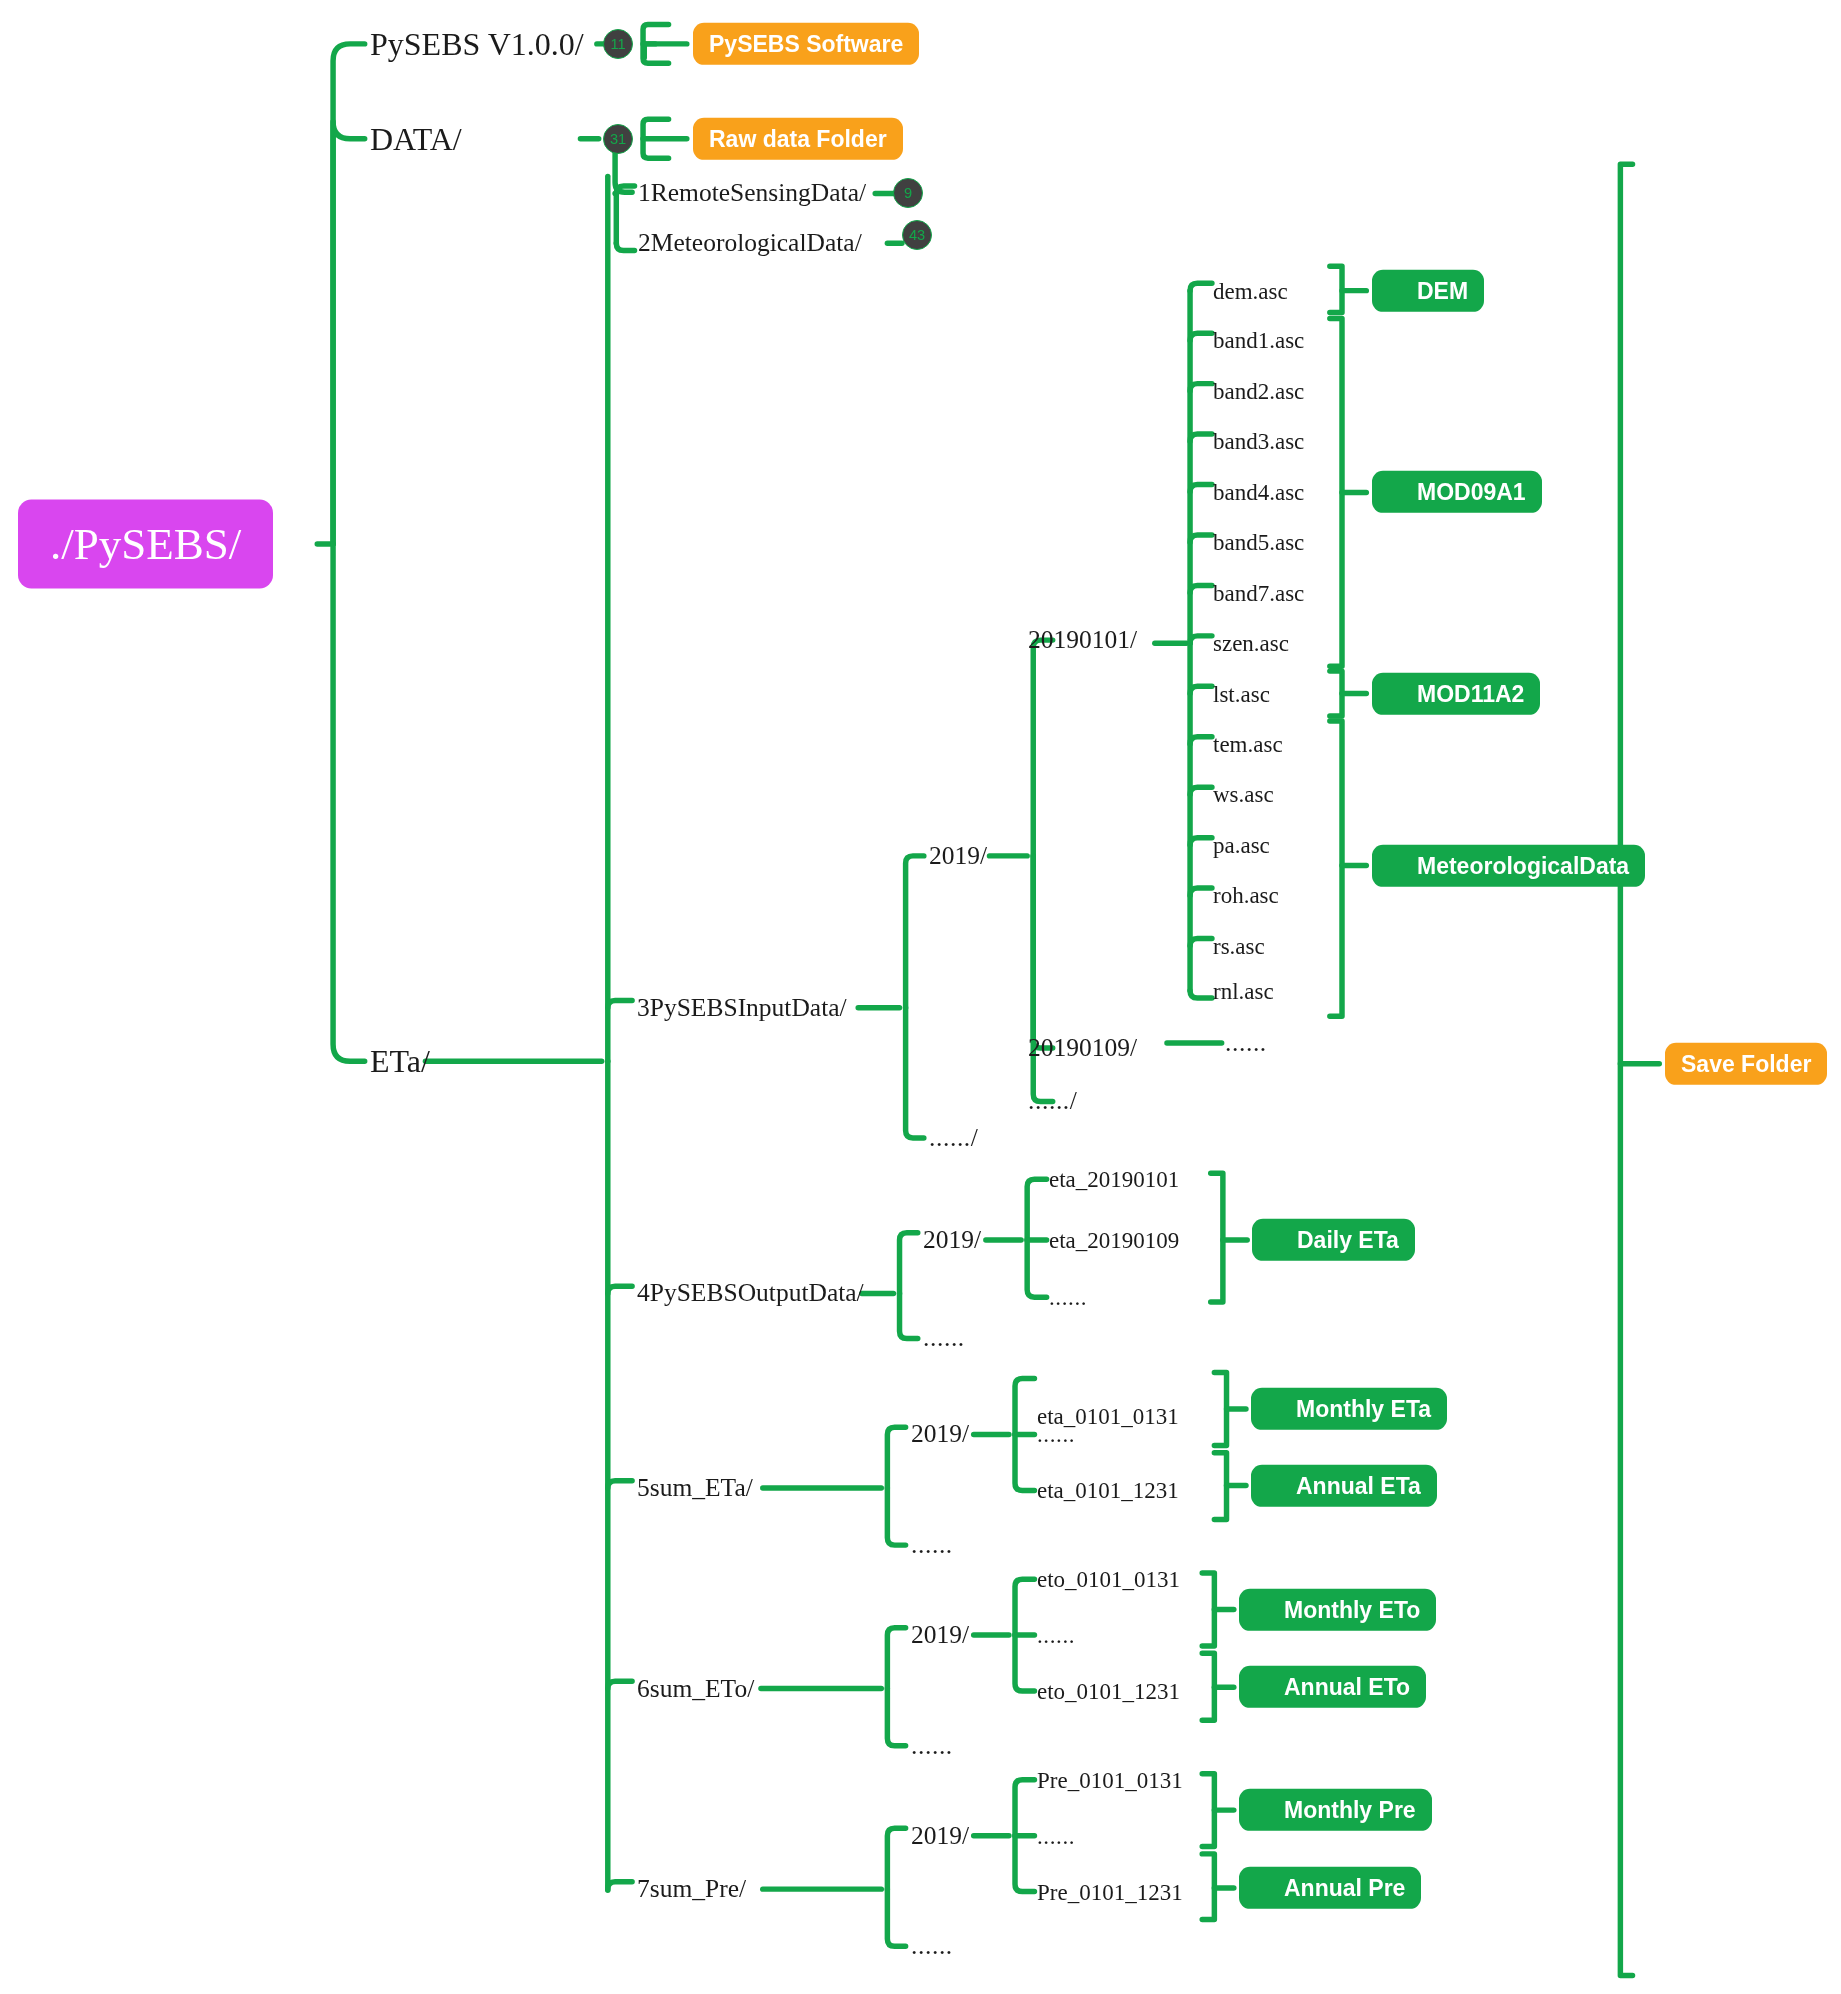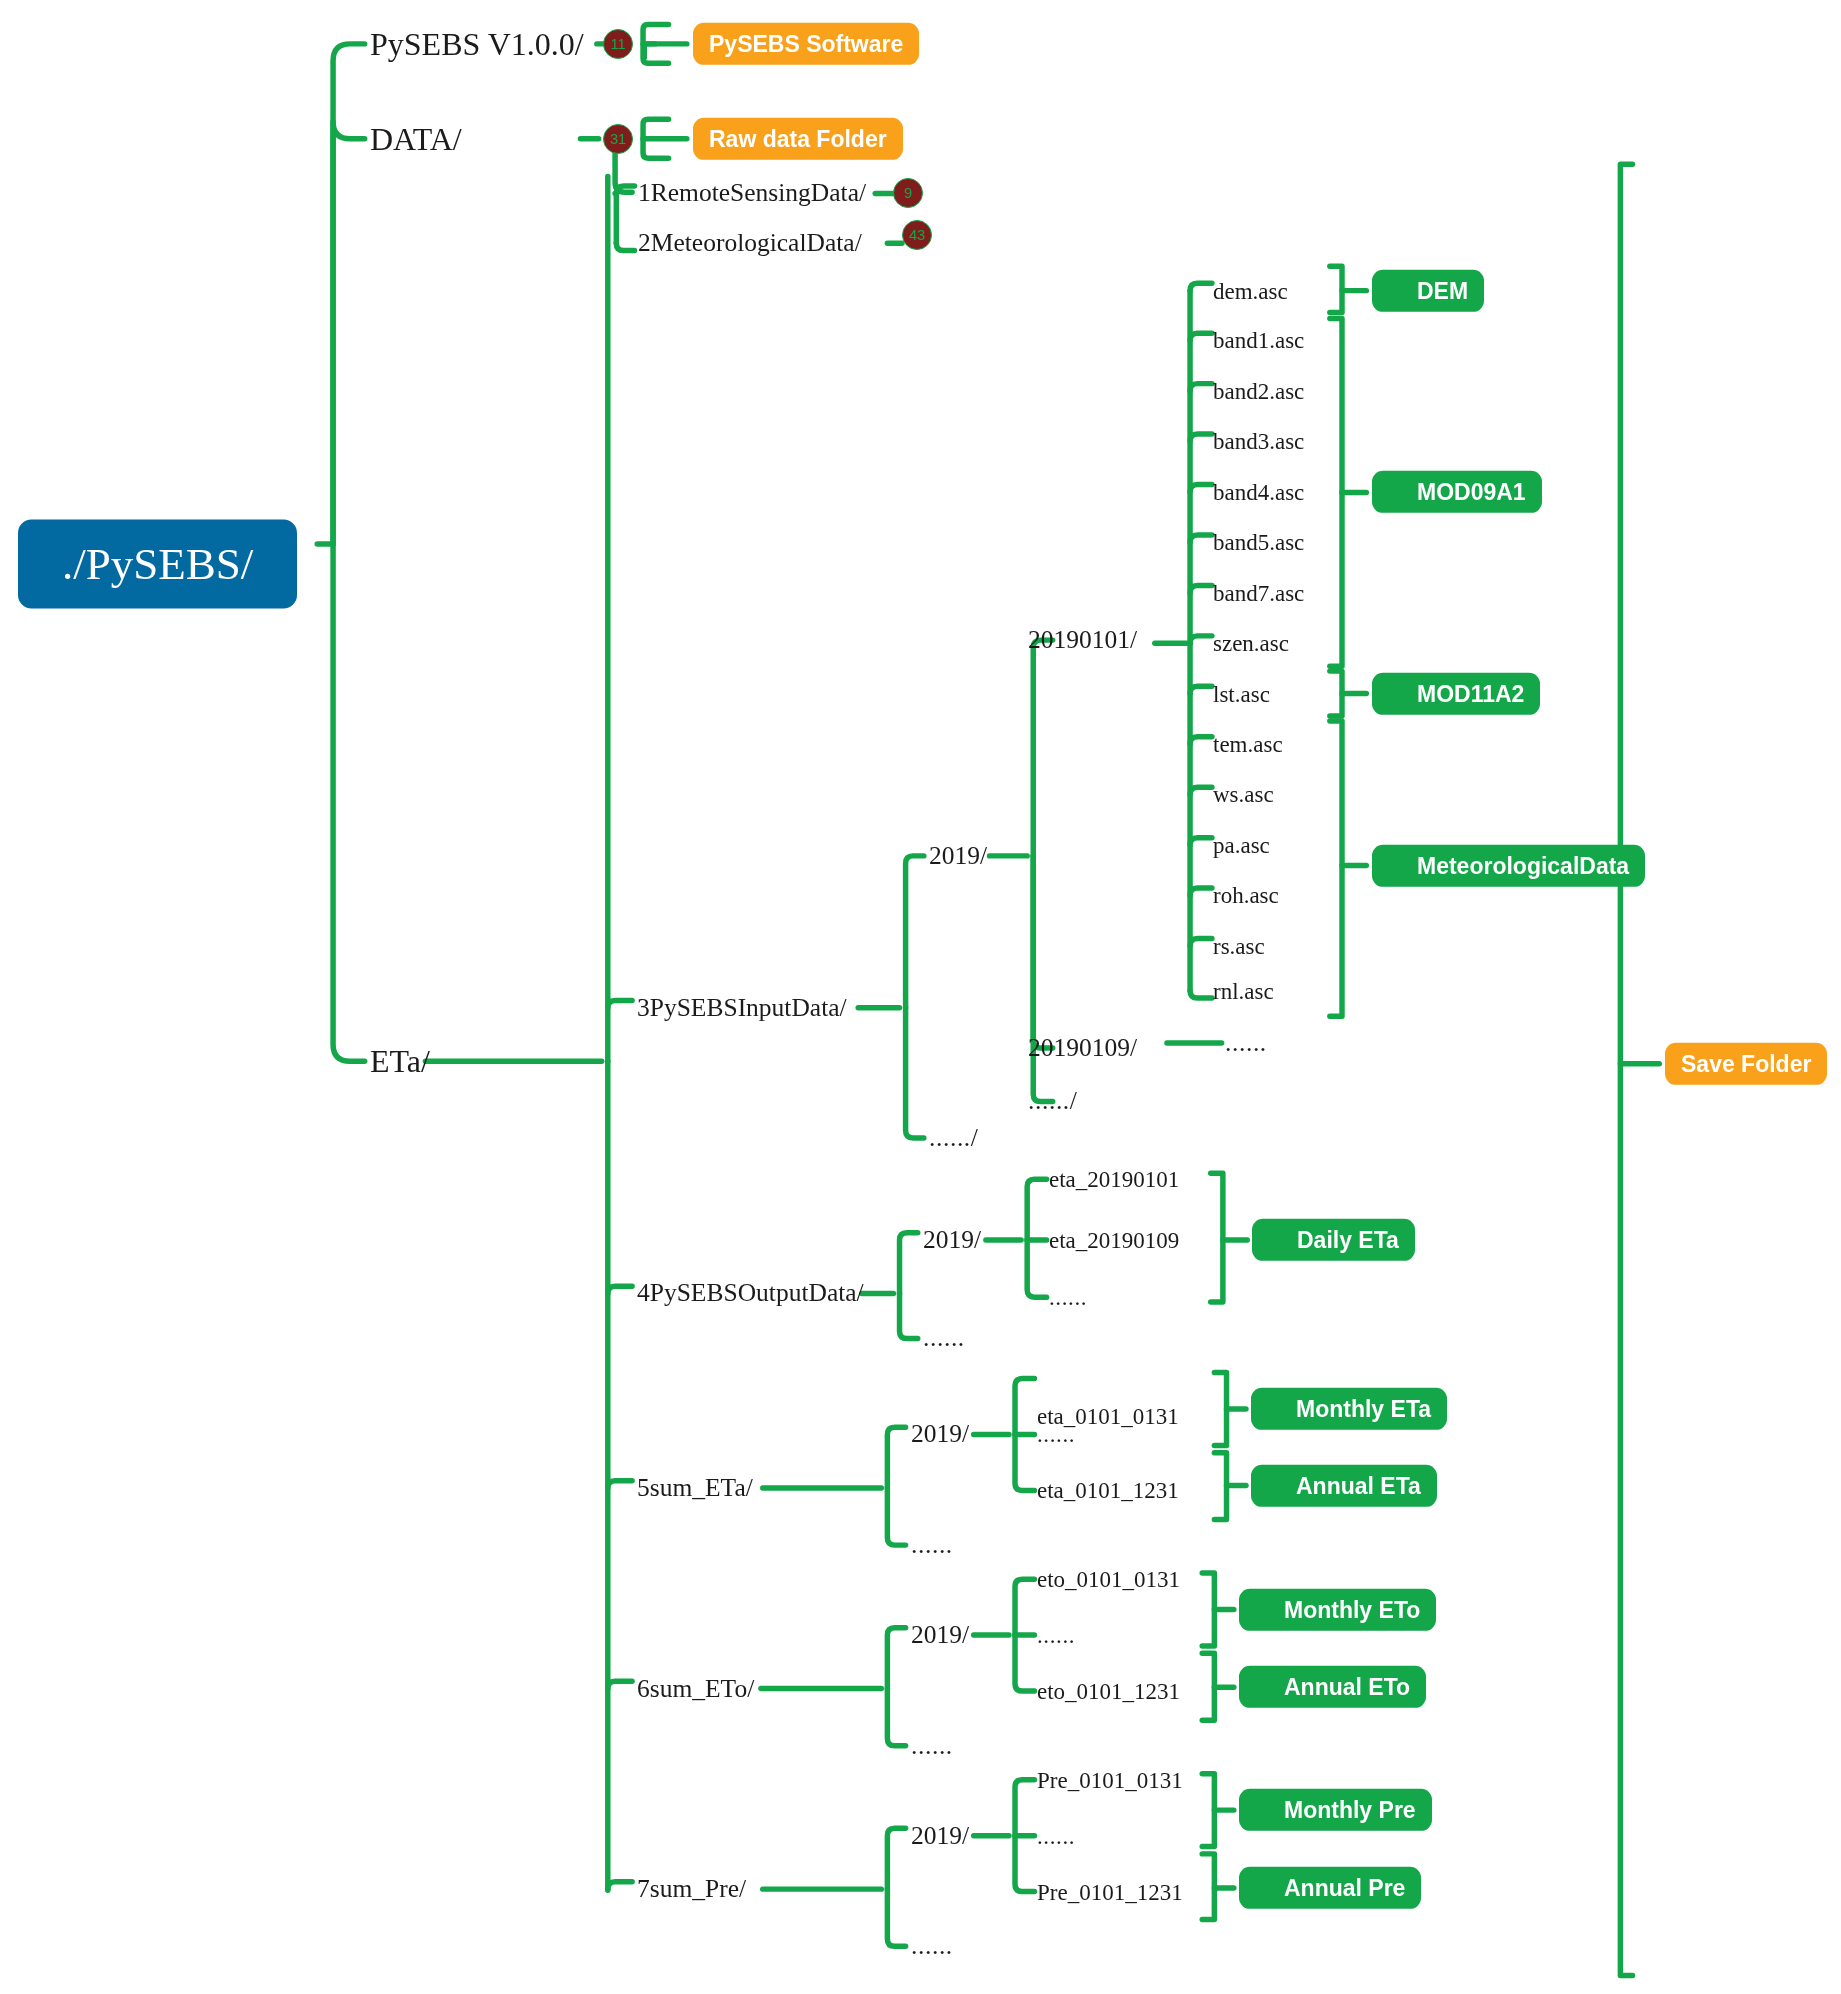--- a/index.html
+++ b/index.html
@@ -18,7 +18,7 @@
   .pill.orange{background:#F9A11B;}
   .badge{position:absolute;transform:translate(-50%,-50%);width:28px;height:28px;border-radius:50%;
         border:1.8px solid #13A74A;color:#13A74A;font-family:"Liberation Sans", sans-serif;
-        font-size:14.6px;display:flex;align-items:center;justify-content:center;background:#7f1d1d;line-height:1;}
+        font-size:14.6px;display:flex;align-items:center;justify-content:center;background:#404040;line-height:1;}
   .n-lg{font-size:32px;}
   .n-md{font-size:25.5px;}
   .n-sm{font-size:23px;}

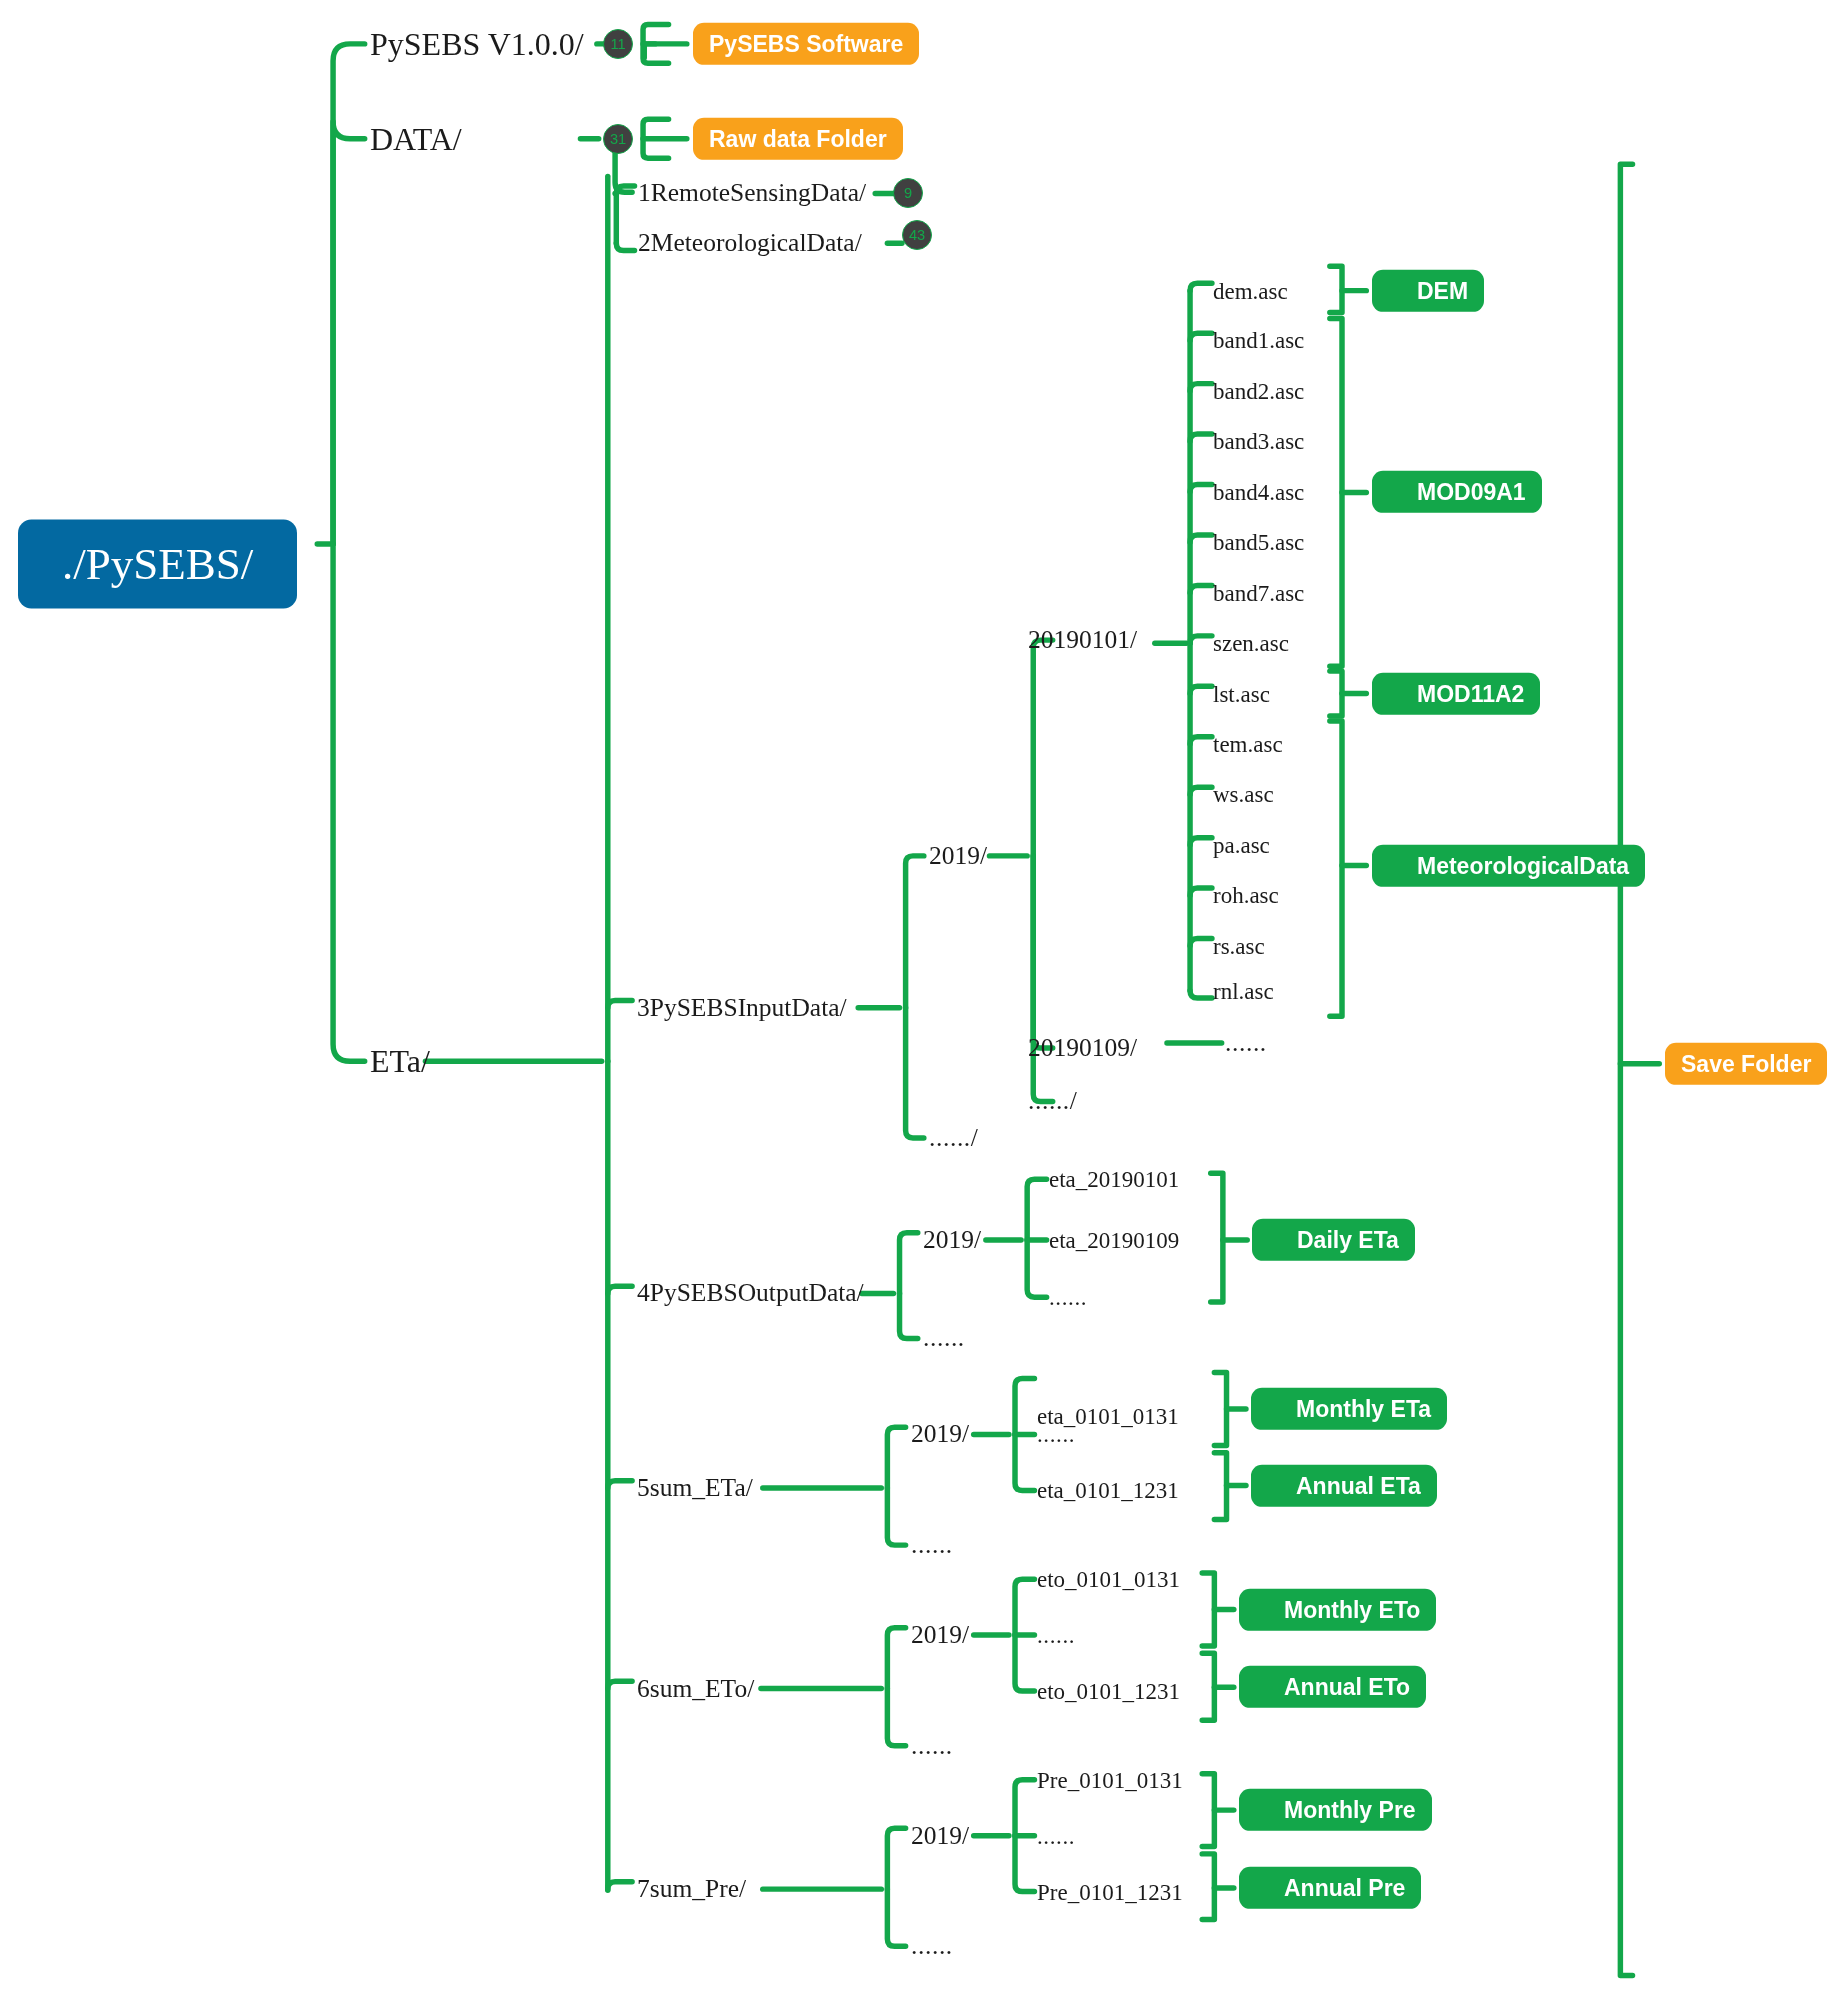--- a/index.html
+++ b/index.html
@@ -8,9 +8,9 @@
   svg.links{position:absolute;left:0;top:0;width:1841px;height:1995px;pointer-events:none;}
   .node{position:absolute;white-space:nowrap;color:#1b1b1b;font-family:"Liberation Serif", serif;
         transform:translateY(-50%);line-height:1;}
-  .lbl-root{position:absolute;transform:translateY(-50%);background:#0369a1;color:#ffffff;
+  .lbl-root{position:absolute;transform:translateY(-50%);background:#d946ef;color:#ffffff;
         border-radius:13.4px;font-family:"Liberation Serif", serif;font-size:45px;
-        padding:22px 44px;line-height:1;white-space:nowrap;margin-top:20px;}
+        padding:22px 32px;line-height:1;white-space:nowrap;}
   .pill{position:absolute;transform:translateY(-50%);border-radius:11px;color:#ffffff;
         font-family:"Liberation Sans", sans-serif;font-weight:bold;white-space:nowrap;
         padding:8.5px 16px;line-height:1.1;font-size:23px;}

